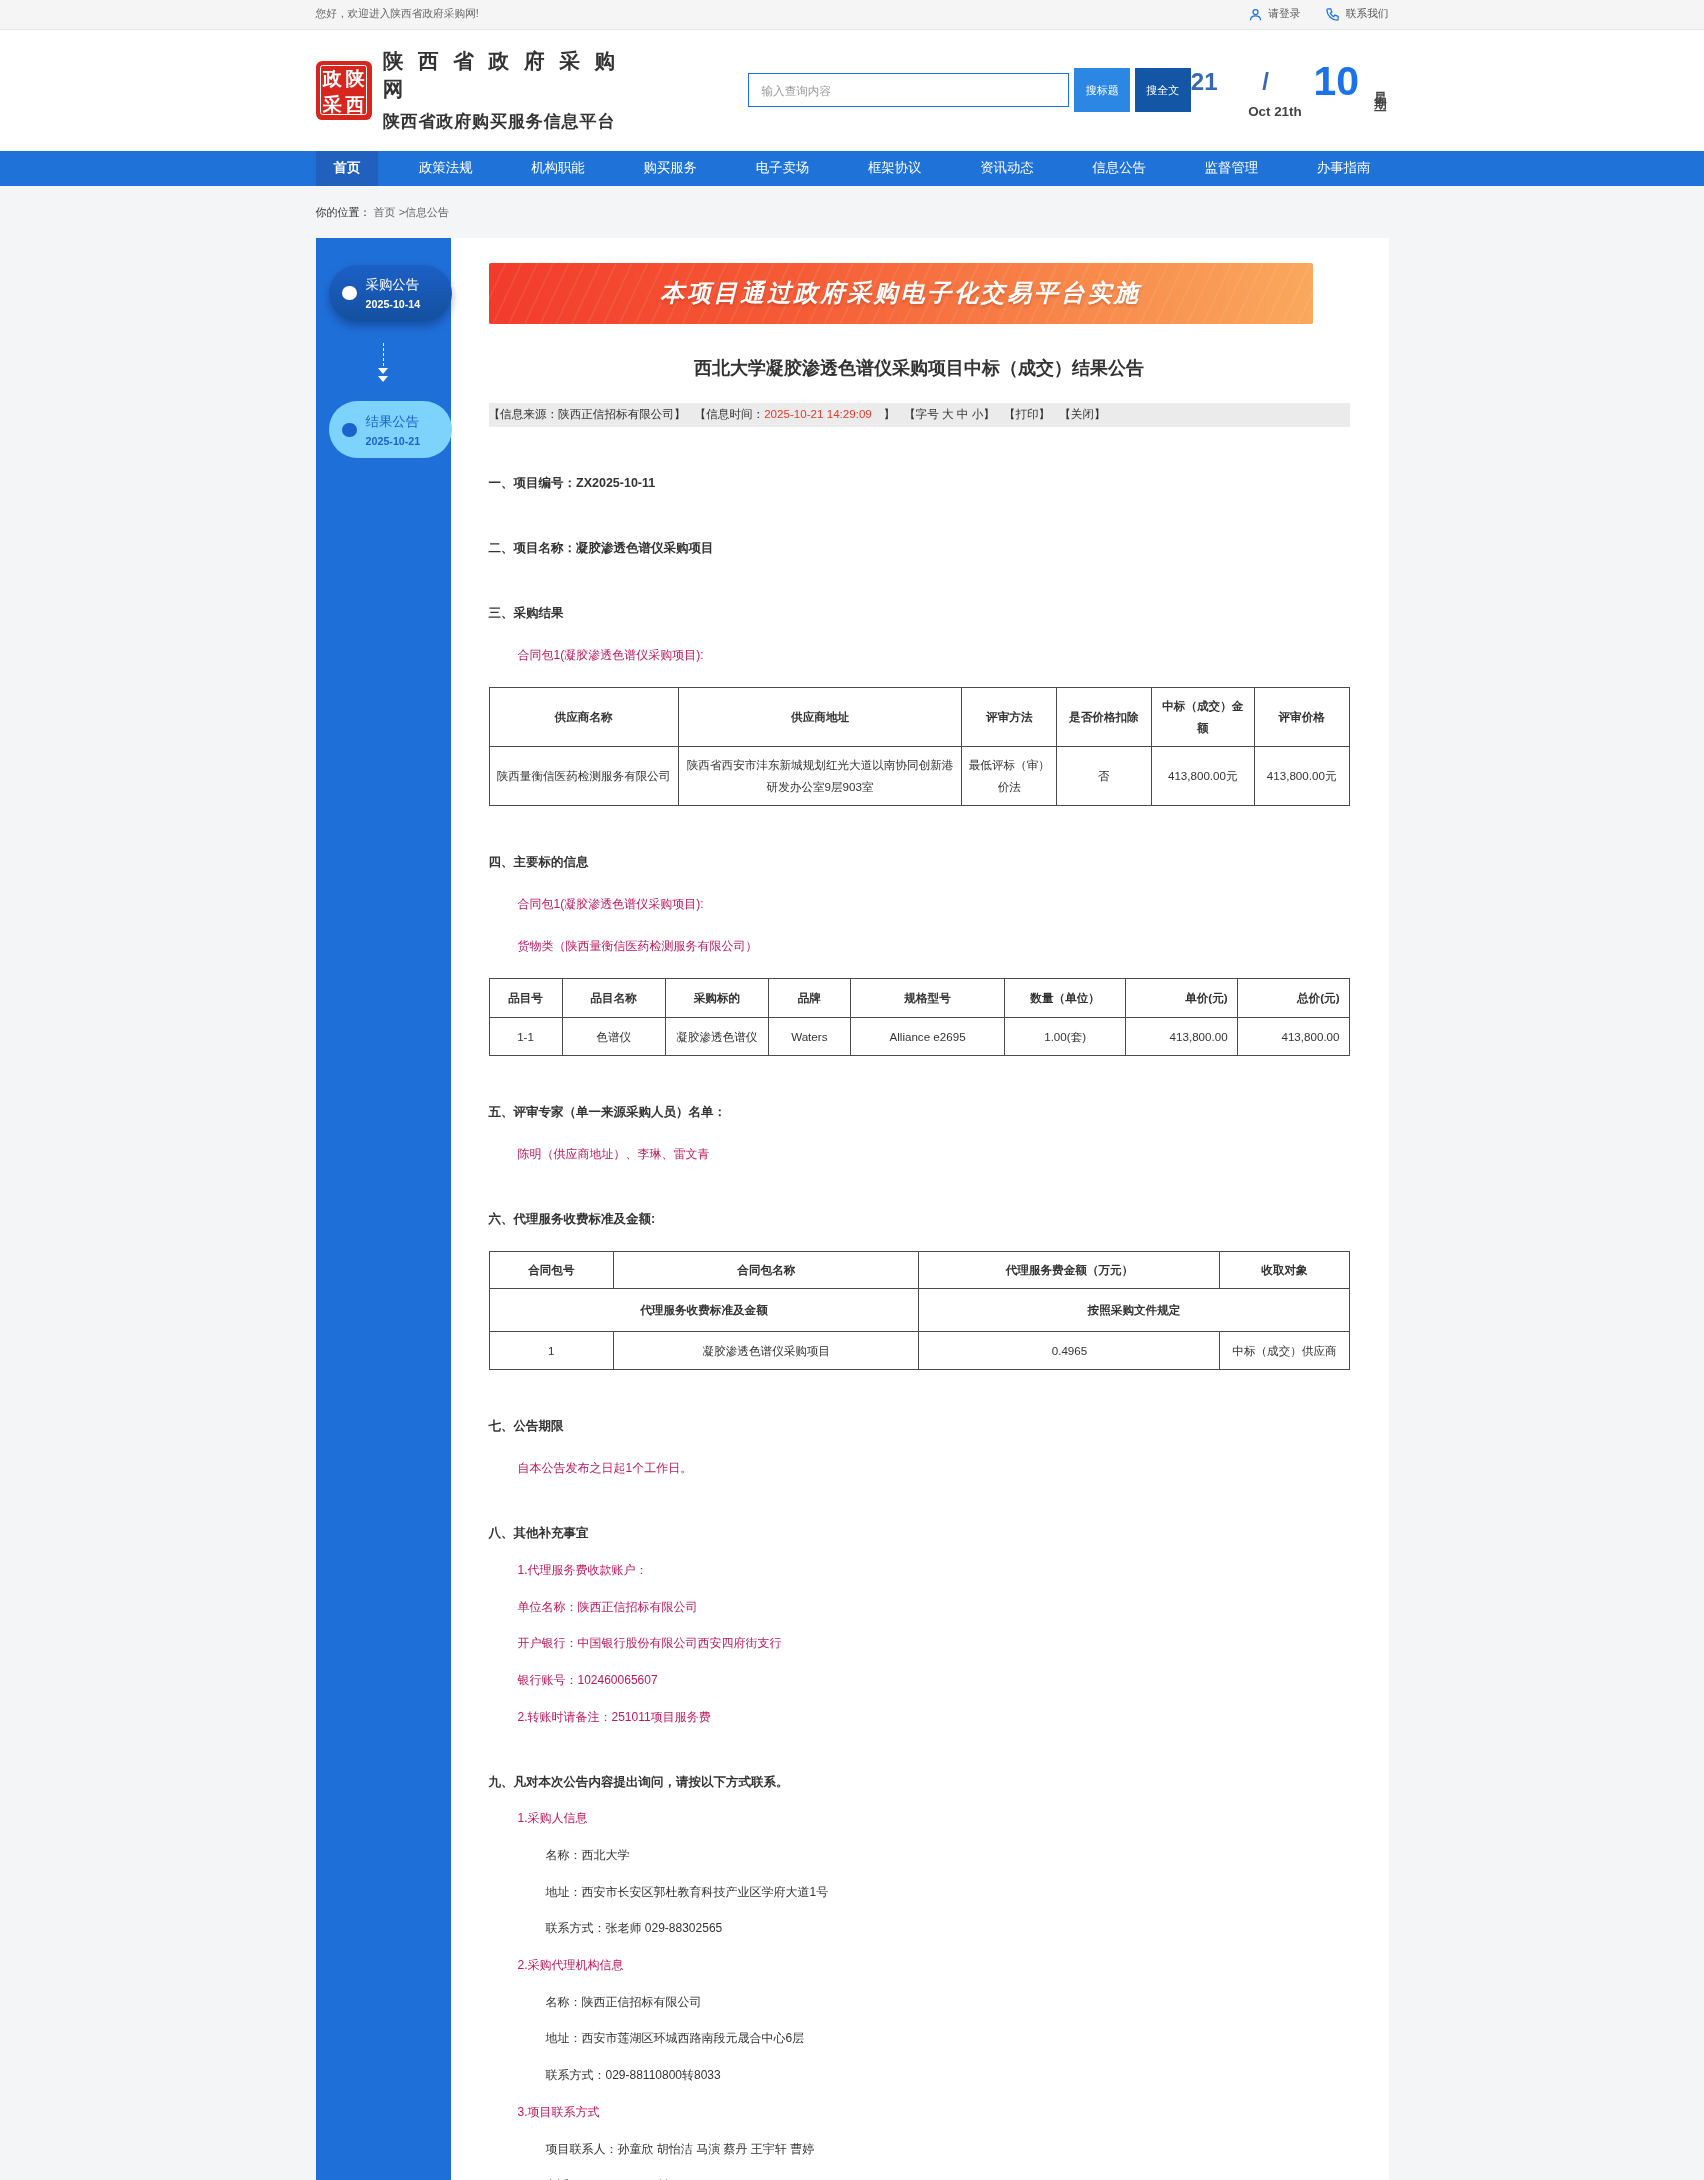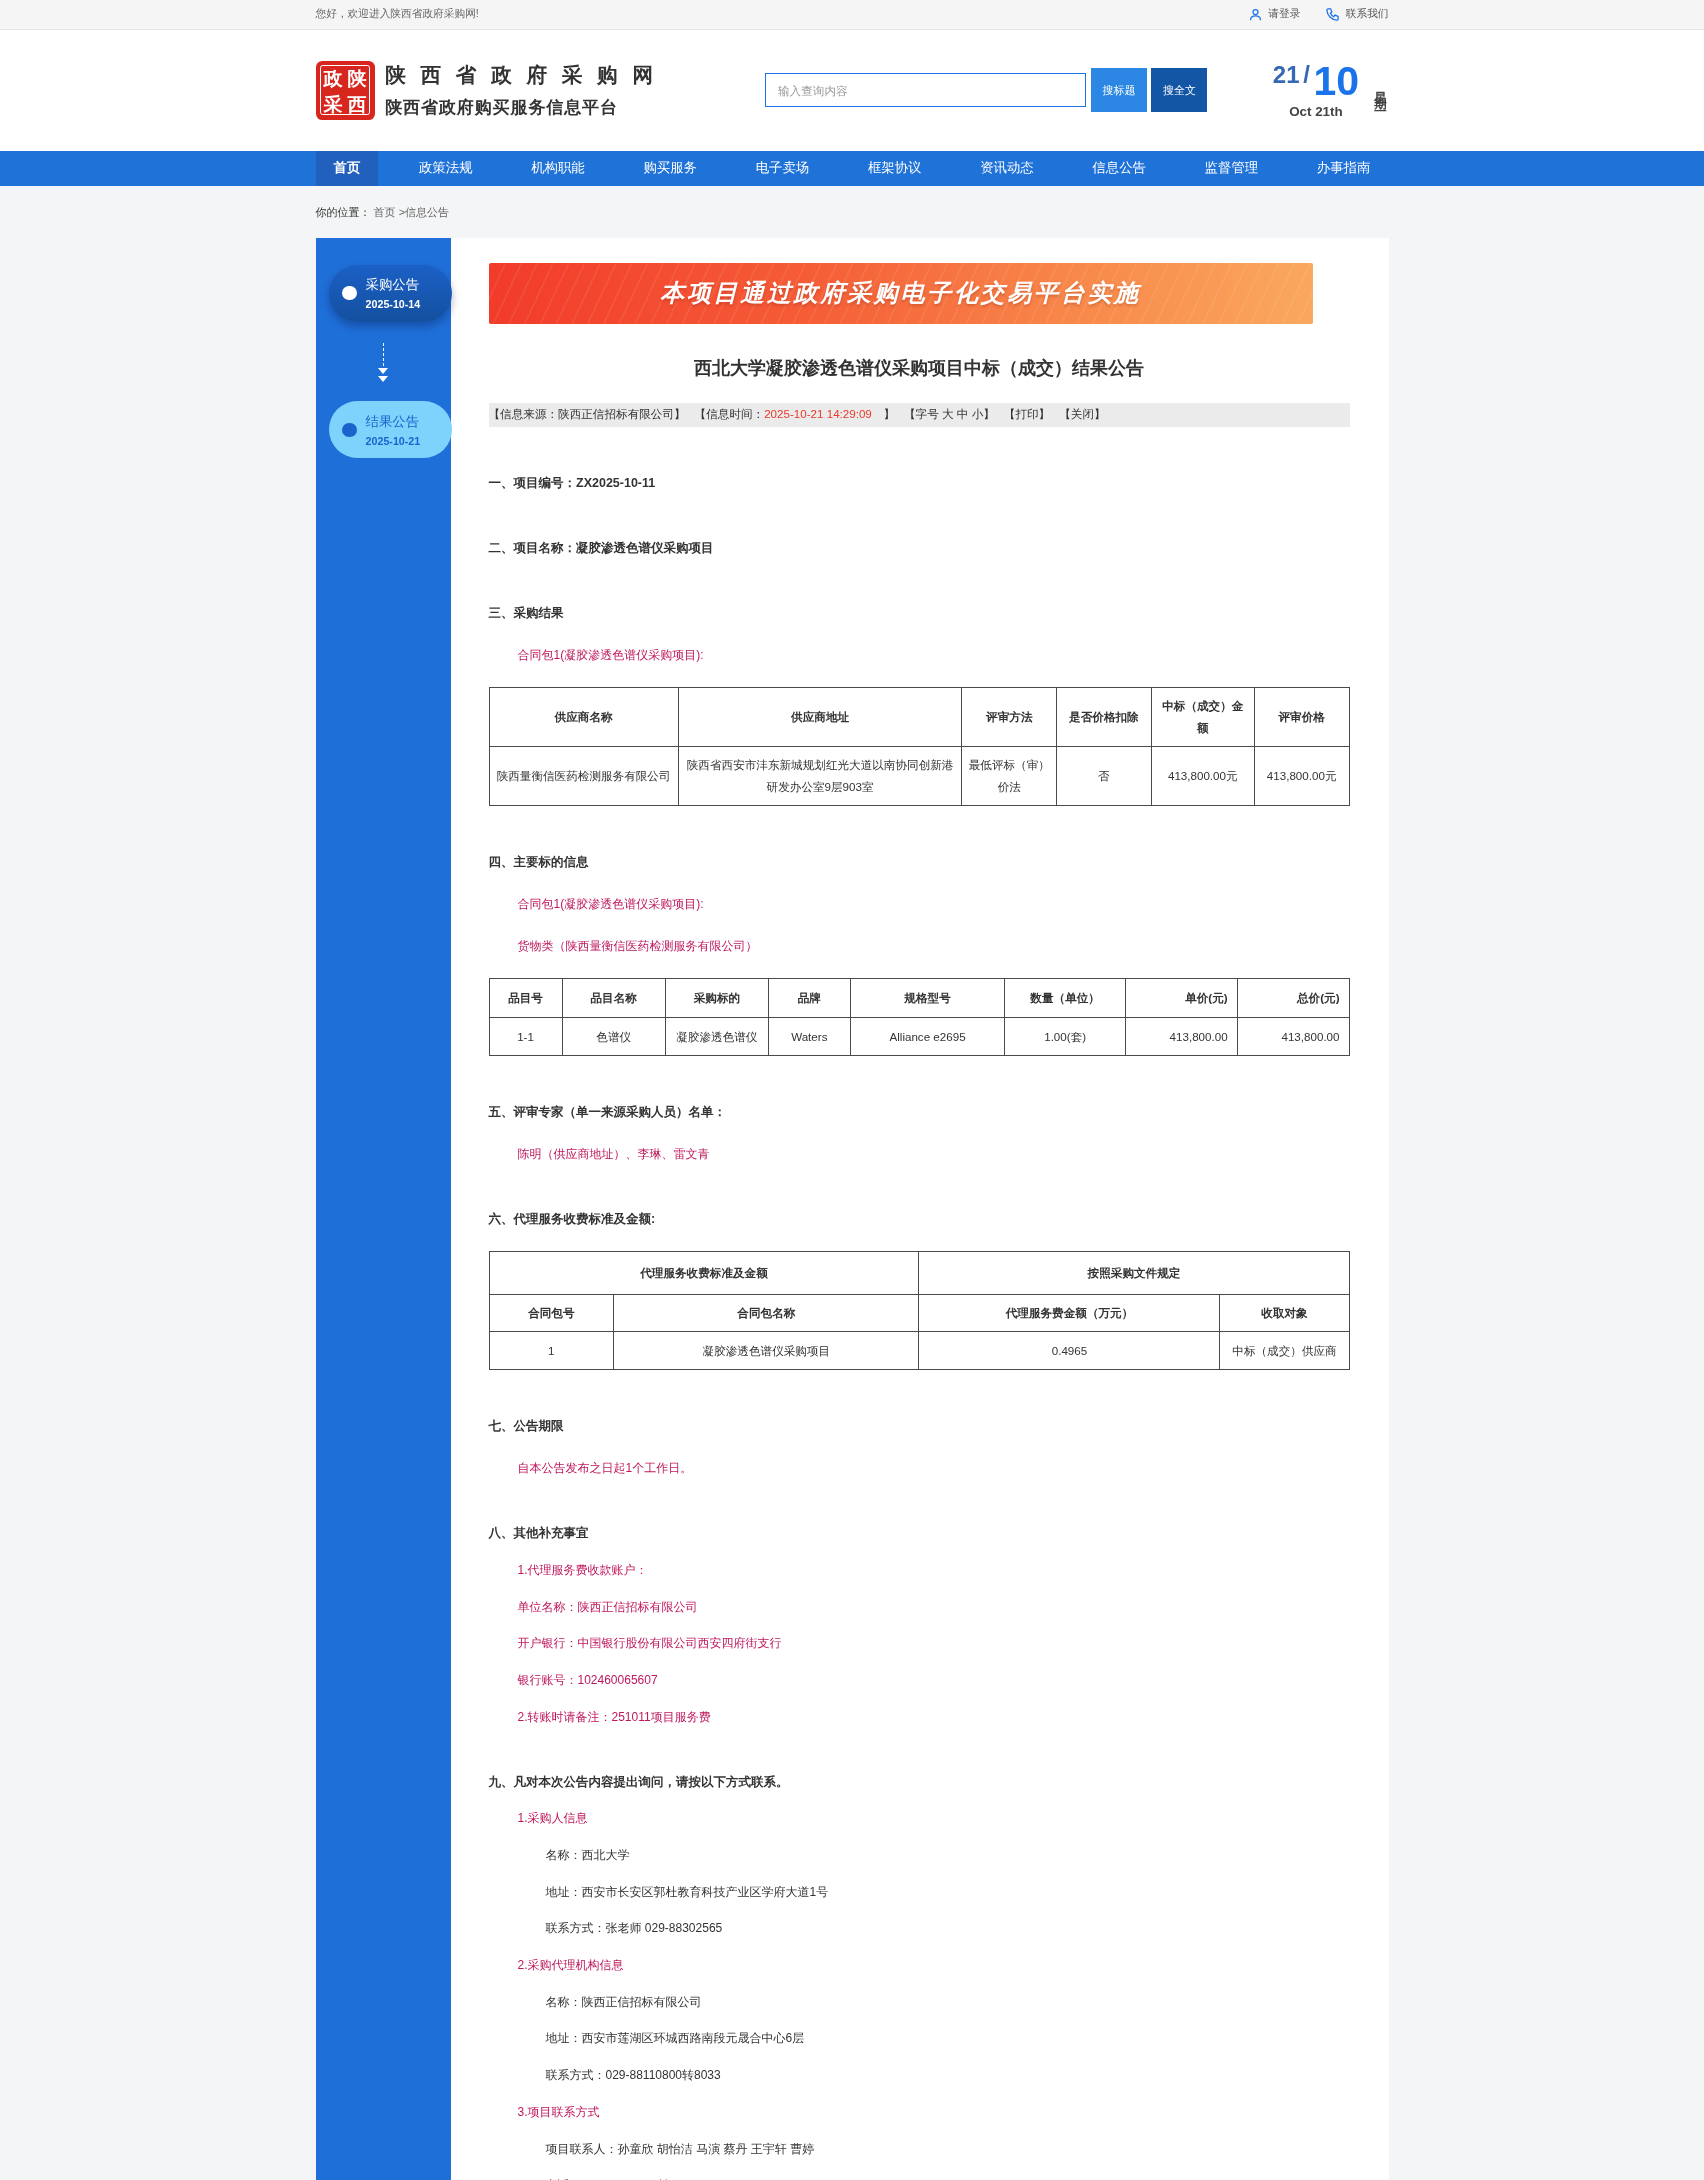--- a/index.html
+++ b/index.html
@@ -31,7 +31,7 @@
   .btn-full  { background:#1356a6; margin-left:4.5px; }
   .datebox { margin-left:auto; display:flex; align-items:center; }
   .date-left { text-align:center; }
-  .date-line { display:flex; align-items:flex-start; justify-content:center; }
+  .date-line { display:flex; align-items:center; justify-content:center;gap:41px; }
   .d-day { font-size:24px; font-weight:700; color:#3668b3; }
   .d-slash { font-size:24px; font-weight:700; color:#3668b3; margin:0 3.6px; }
   .d-month { font-size:41px; font-weight:700; color:#1a73e8; line-height:1; }

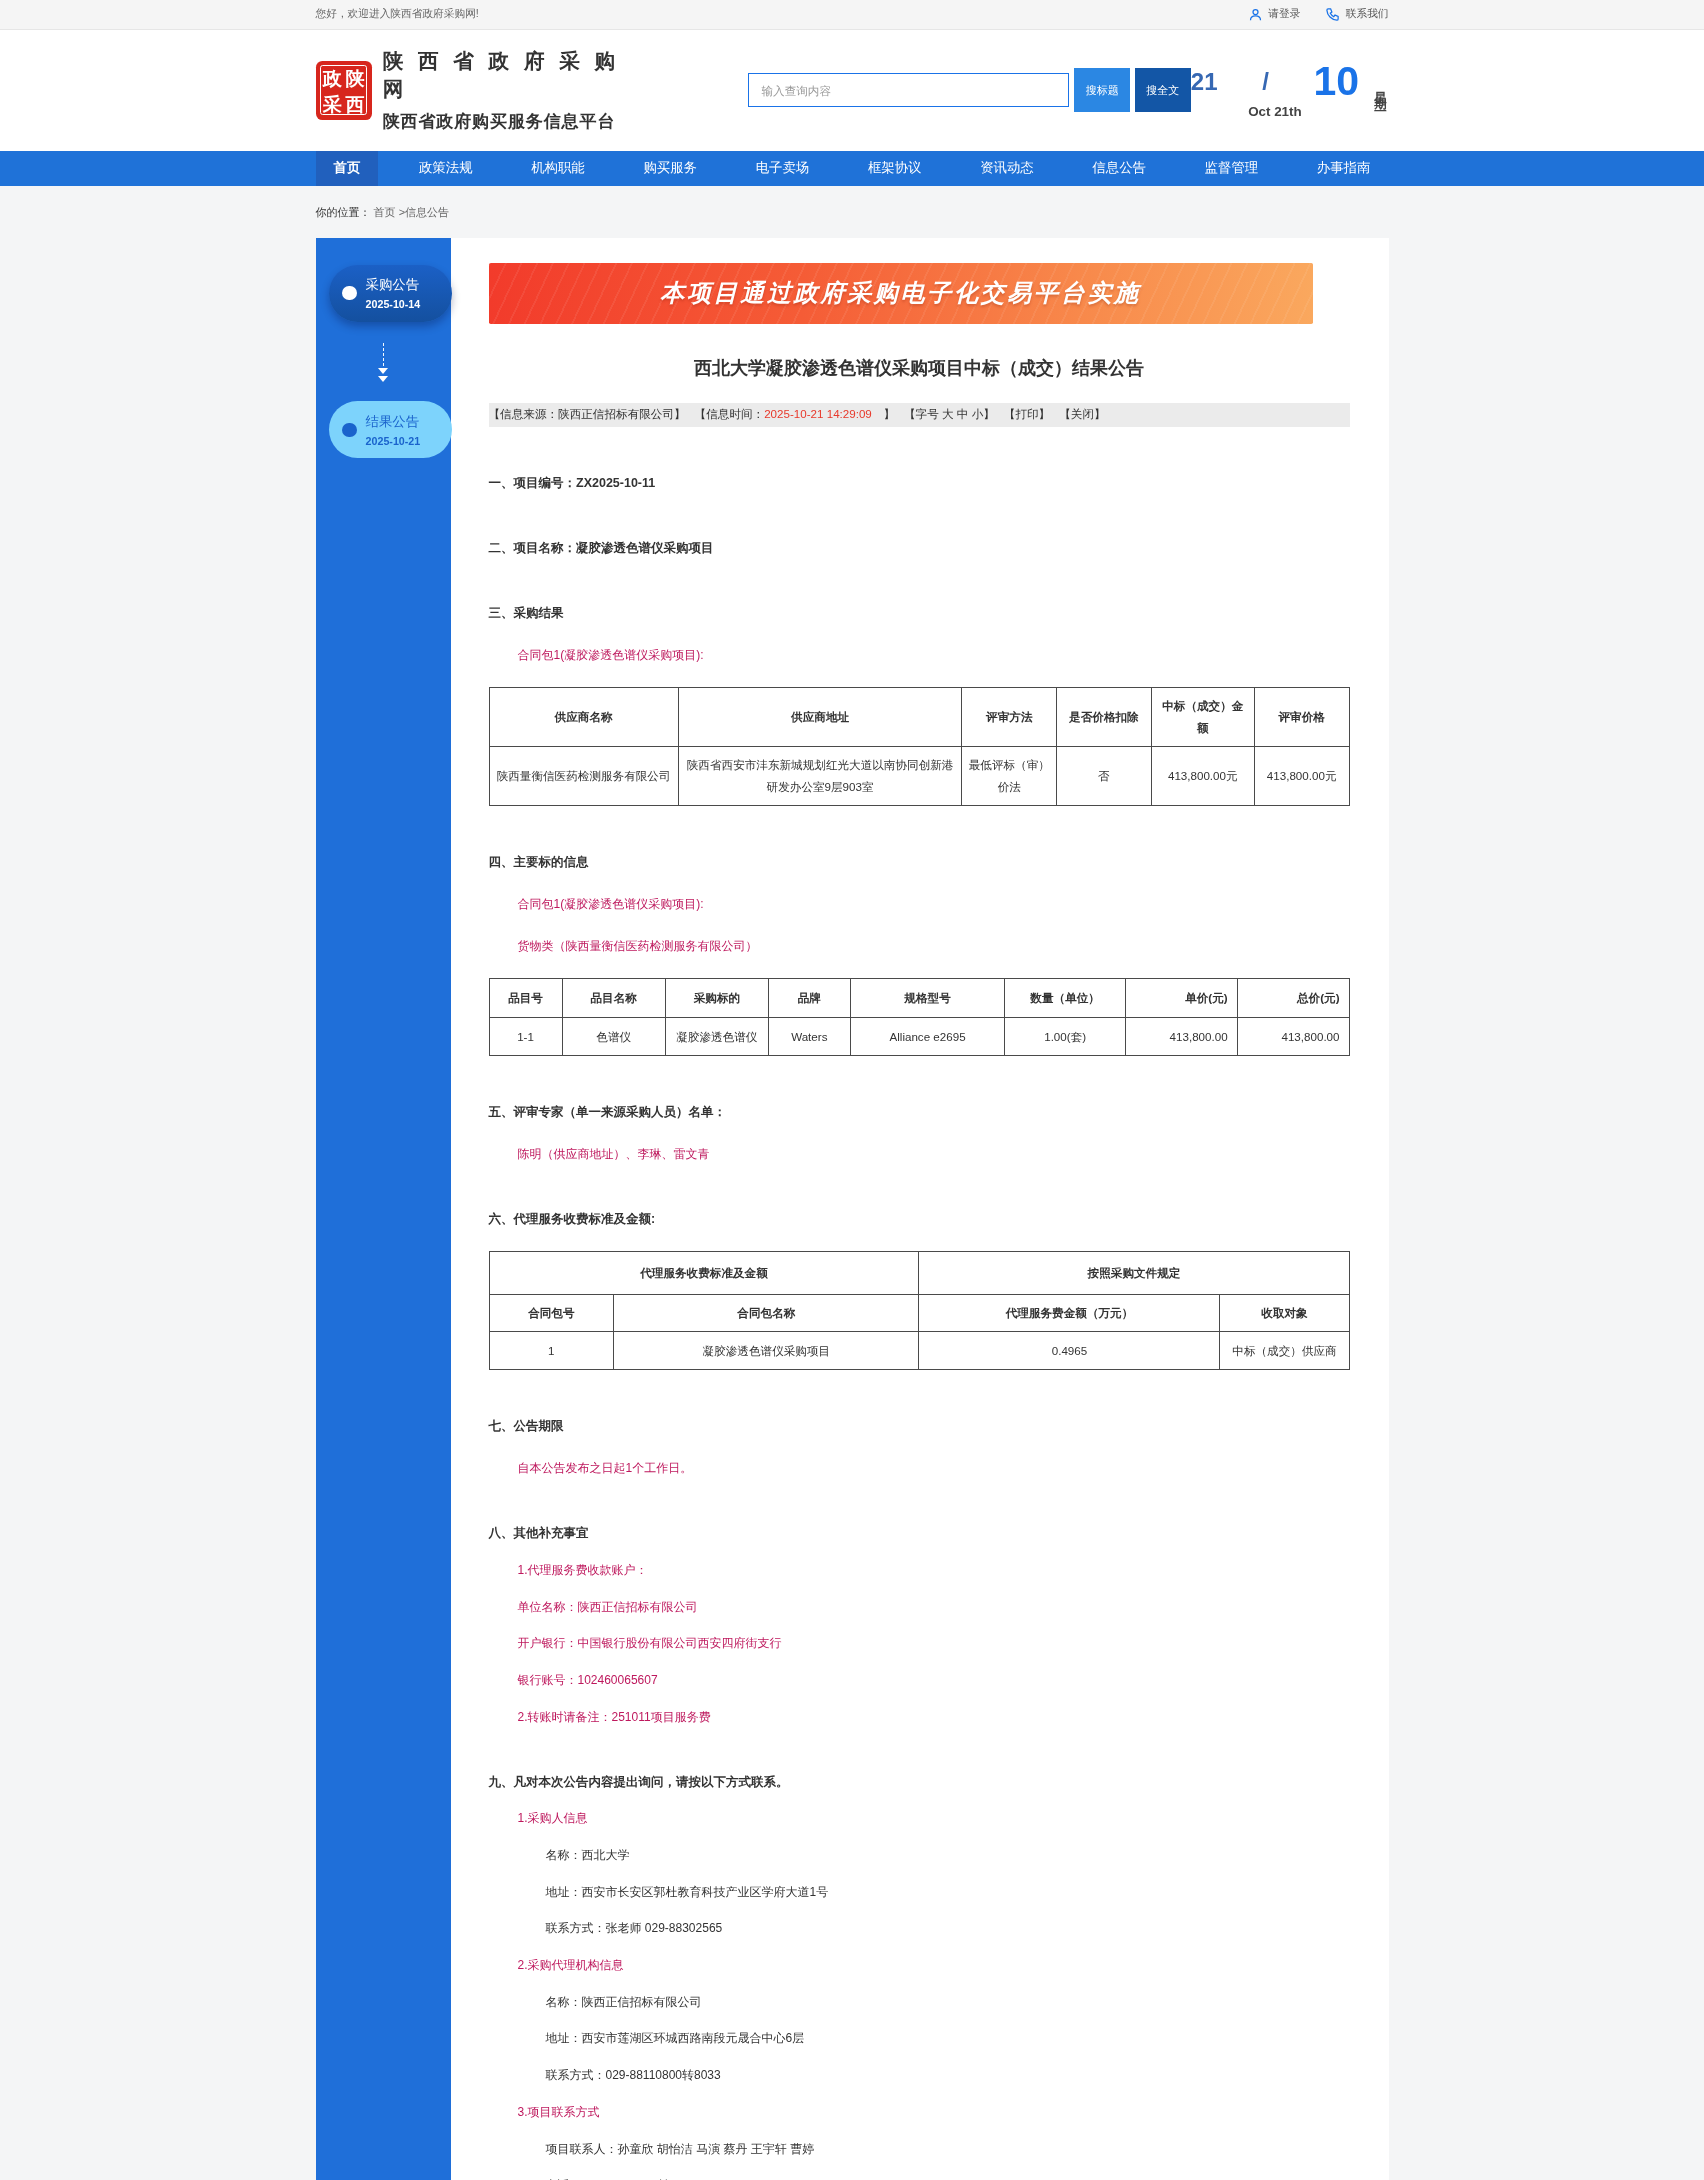--- a/index.html
+++ b/index.html
@@ -306,14 +306,14 @@
             </colgroup>
           <tbody>
               <tr>
-            <th class="grp" colspan="2">代理服务收费标准及金额</th>
-            <th class="grp" colspan="2">按照采购文件规定</th>
-          </tr>
-          <tr>
             <th>合同包号</th>
             <th>合同包名称</th>
             <th>代理服务费金额（万元）</th>
             <th>收取对象</th>
+          </tr>
+          <tr>
+            <th class="grp" colspan="2">代理服务收费标准及金额</th>
+            <th class="grp" colspan="2">按照采购文件规定</th>
           </tr>
           <tr>
             <td>1</td>

